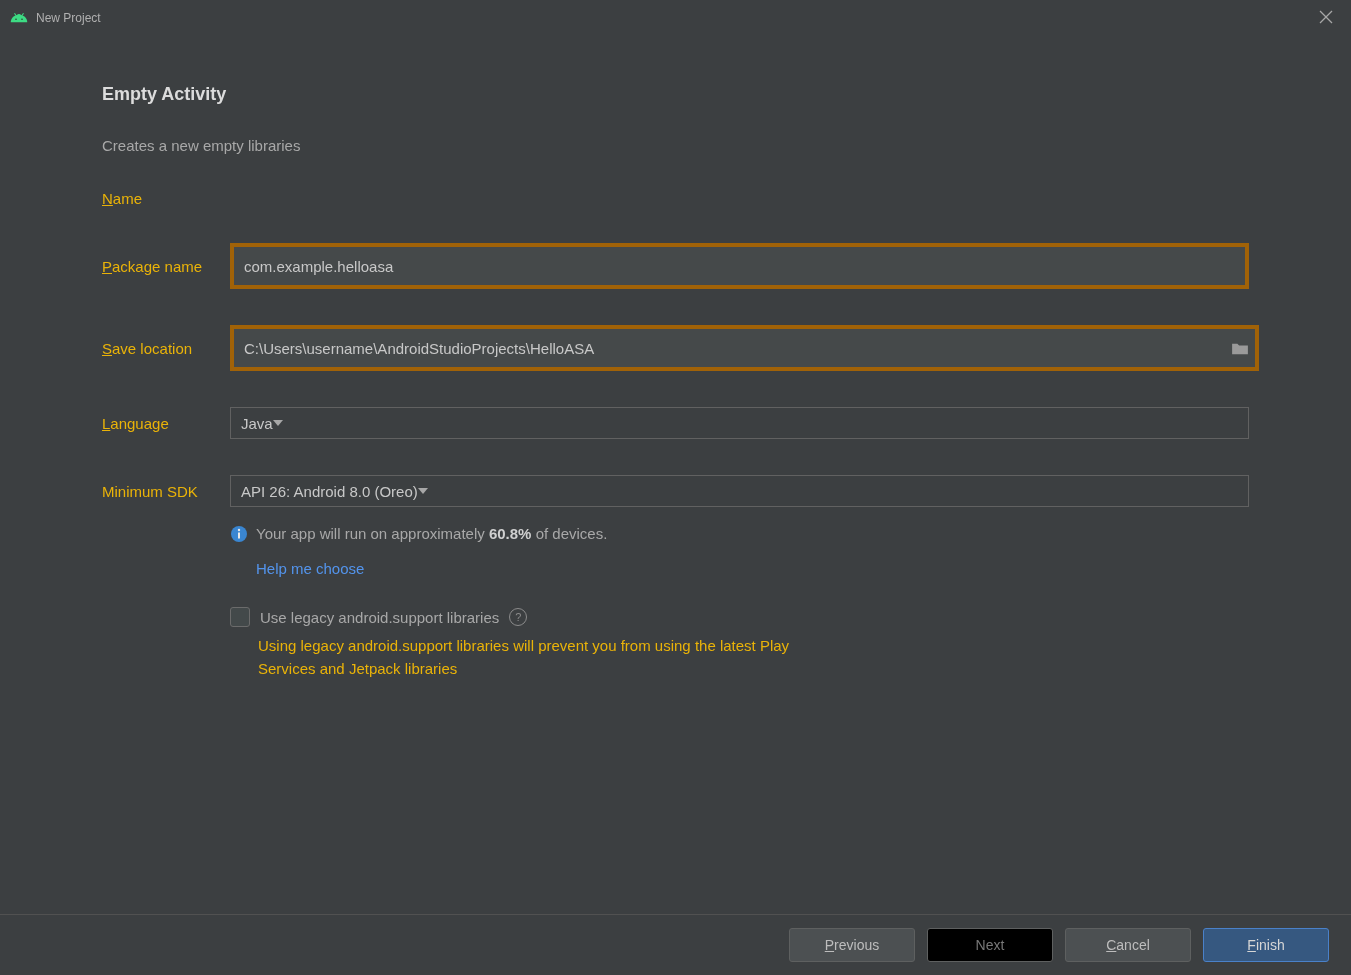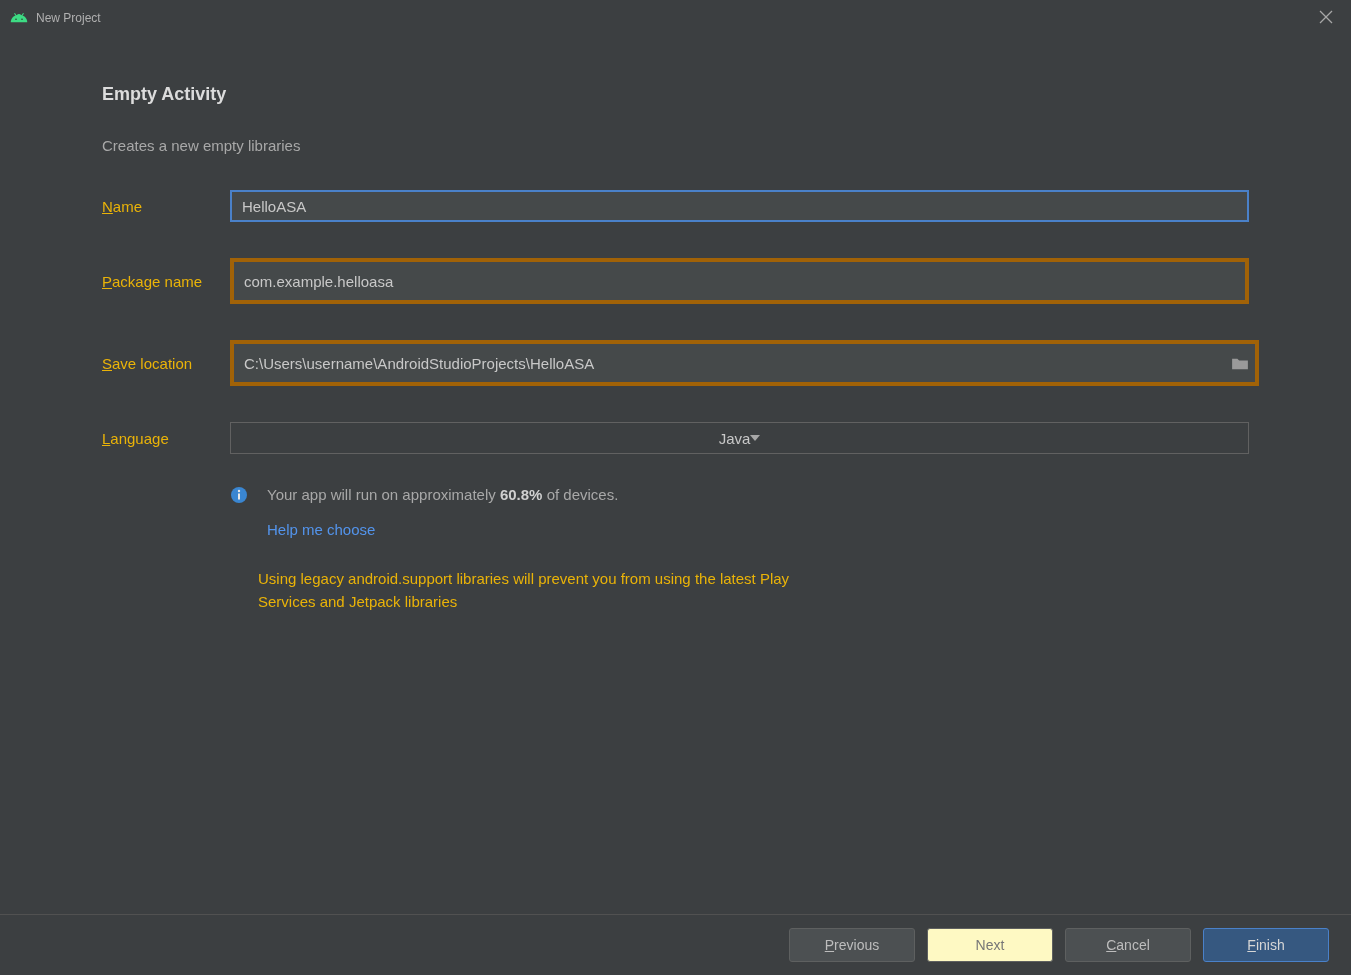--- a/index.html
+++ b/index.html
@@ -224,9 +224,6 @@
 
   <div class="form-row">
     <div class="form-label"><span class="underline">N</span>ame</div>
-    <div class="form-input-wrap">
-      <input class="text-input focused" value="HelloASA" style="">
-    </div>
   </div>
 
   <div class="form-row">

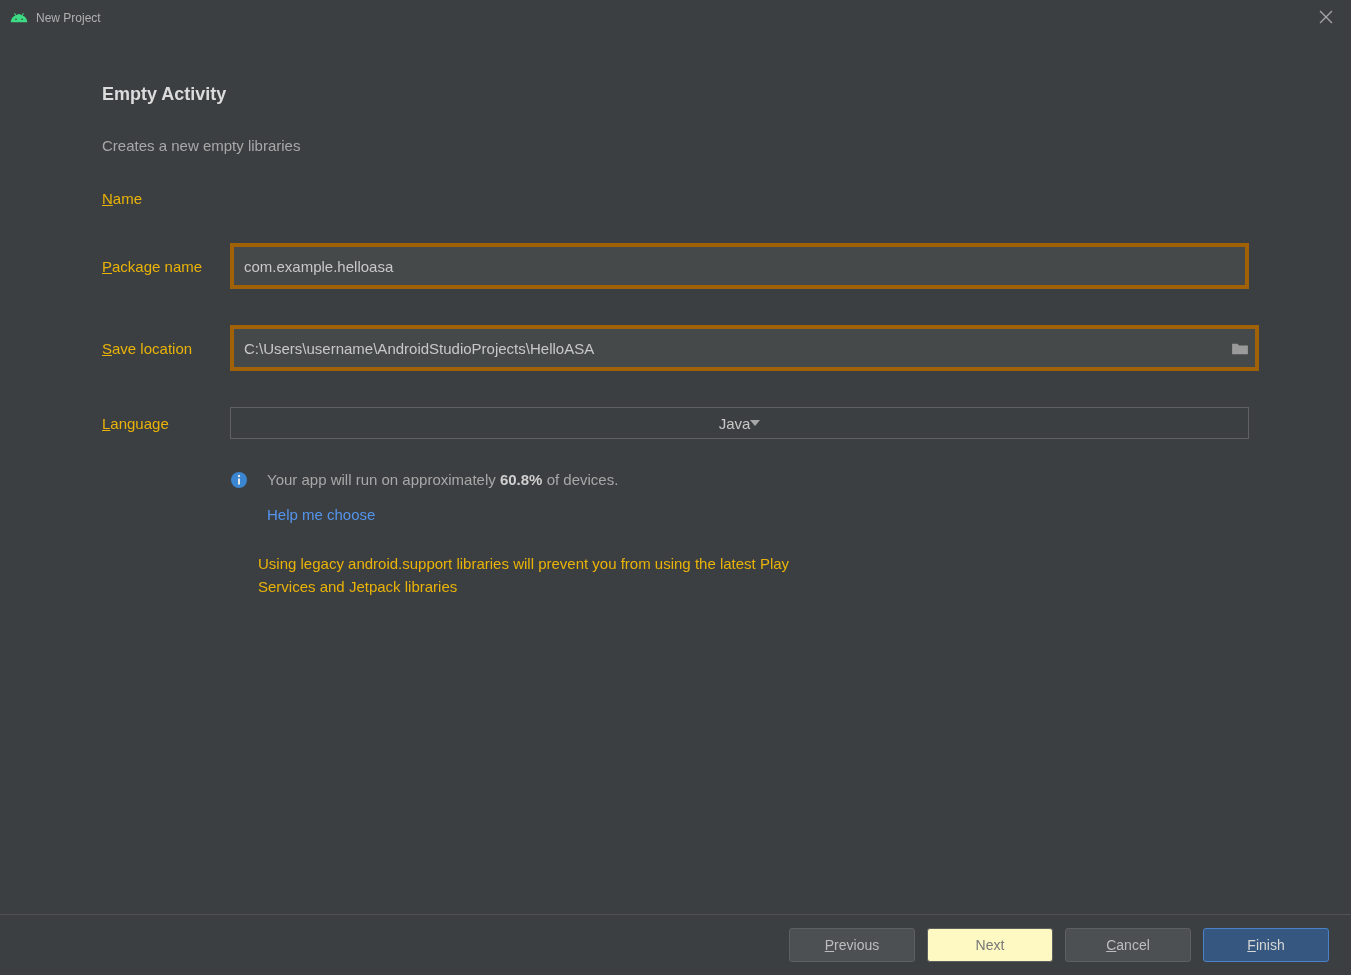--- a/index.html
+++ b/index.html
@@ -89,7 +89,7 @@
     box-sizing: border-box;
     display: flex;
     align-items: center;
-    justify-content: center;
+    justify-content: flex-start;
     cursor: pointer;
   }
   .info-block {

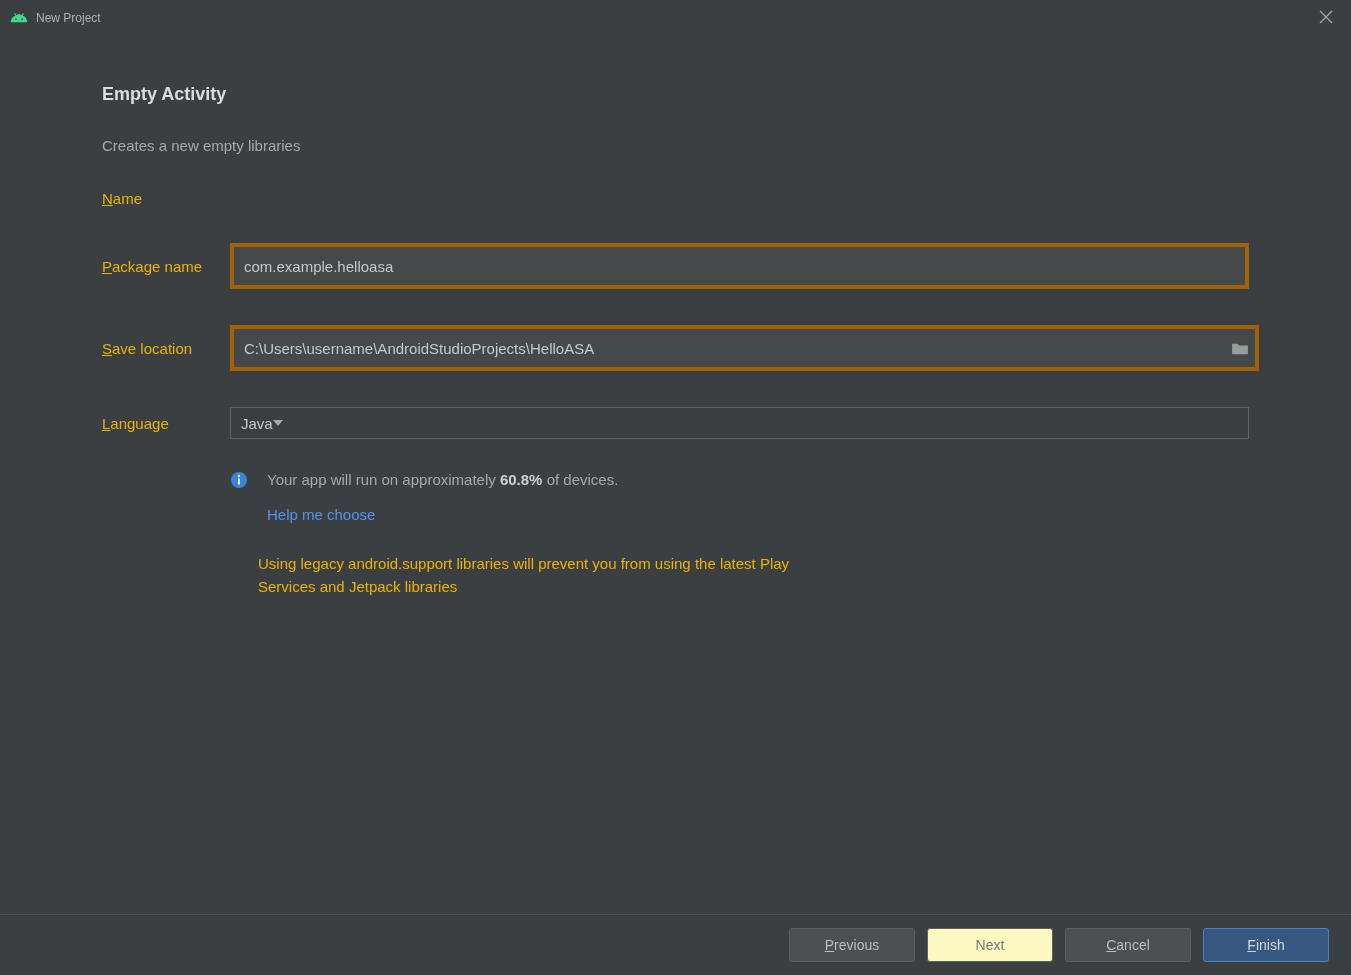--- a/index.html
+++ b/index.html
@@ -257,6 +257,17 @@
     </div>
   </div>
 
+  <div class="form-row" style="margin-bottom:22px">
+    <div class="form-label">Minimum SDK</div>
+    <div class="form-input-wrap">
+      <div class="select-input">
+        <span>API 26: Android 8.0 (Oreo)</span>
+        <svg class="dropdown-arrow" width="10" height="6" viewBox="0 0 10 6">
+            <path d="M0 0 L5 6 L10 0 Z"></path>
+          </svg>
+      </div>
+    </div>
+  </div>
 
   <div class="info-block">
     <span>

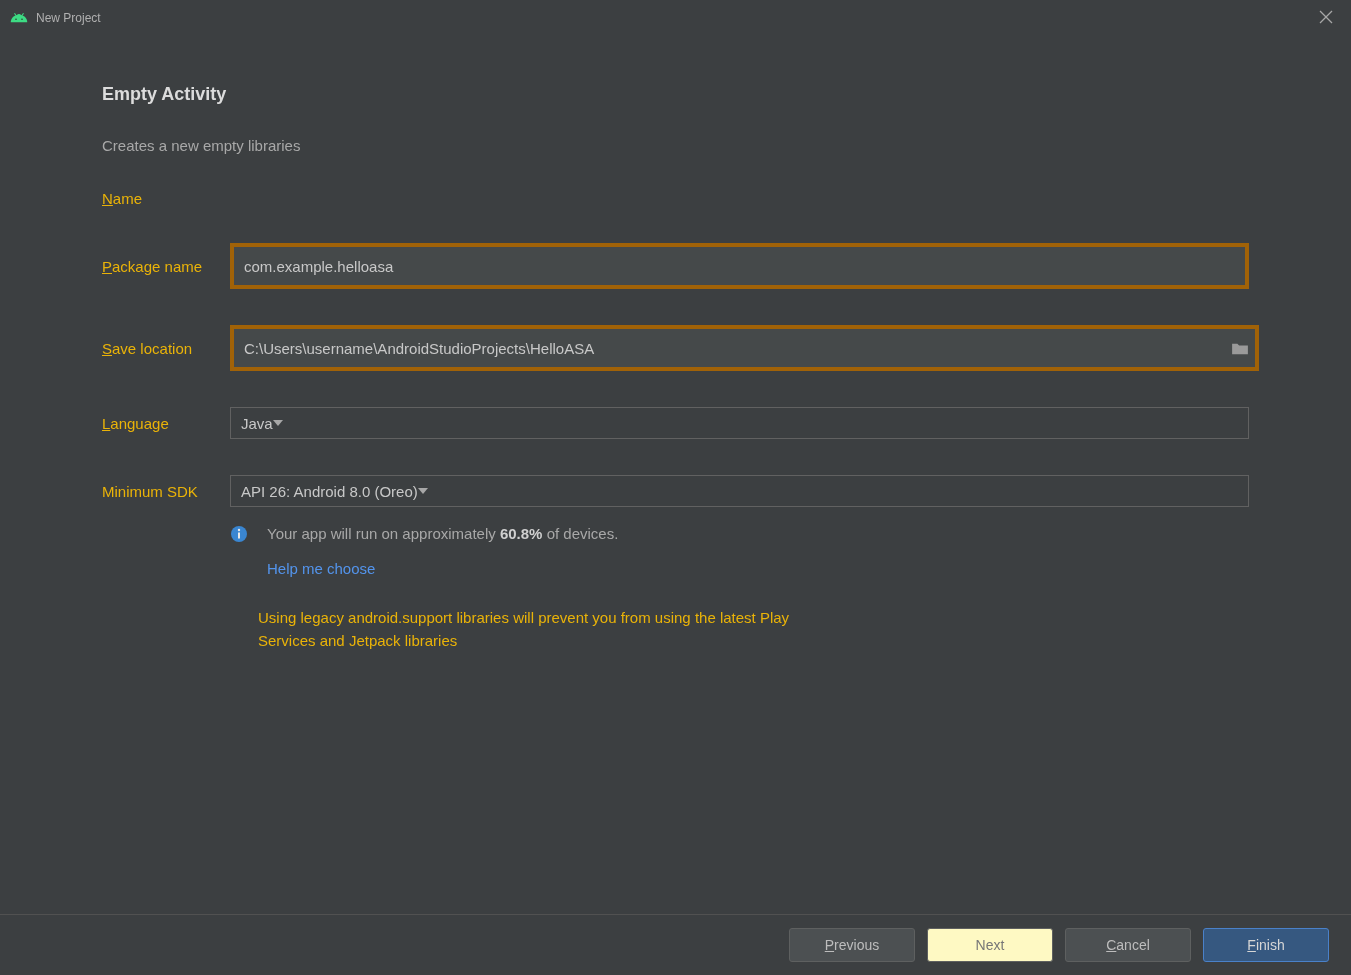--- a/index.html
+++ b/index.html
@@ -98,7 +98,6 @@
     align-items: flex-start;
     margin-top: -4px;
     margin-bottom: 30px;
-    gap: 11px;
   }
   .info-text-group {
     margin-left: 8px;

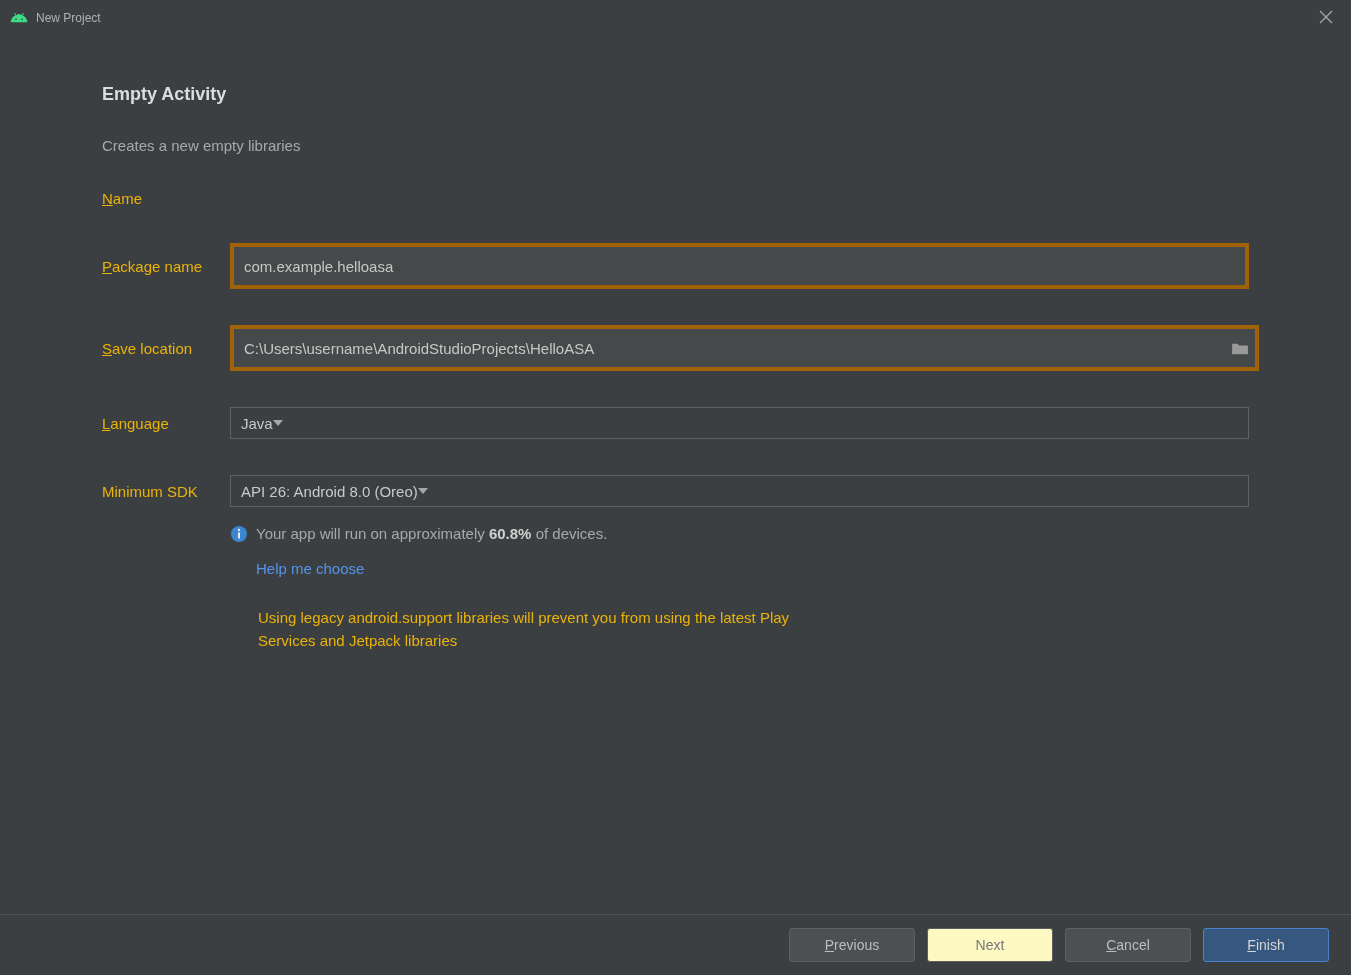--- a/index.html
+++ b/index.html
@@ -284,6 +284,11 @@
     </div>
   </div>
 
+  <div class="checkbox-row">
+    <div class="checkbox-box"></div>
+    <span class="checkbox-label">Use legacy android.support libraries</span>
+    <span class="help-icon">?</span>
+  </div>
   <div class="legacy-note">Using legacy android.support libraries will prevent you from using the latest Play Services and Jetpack libraries</div>
 </div>
 

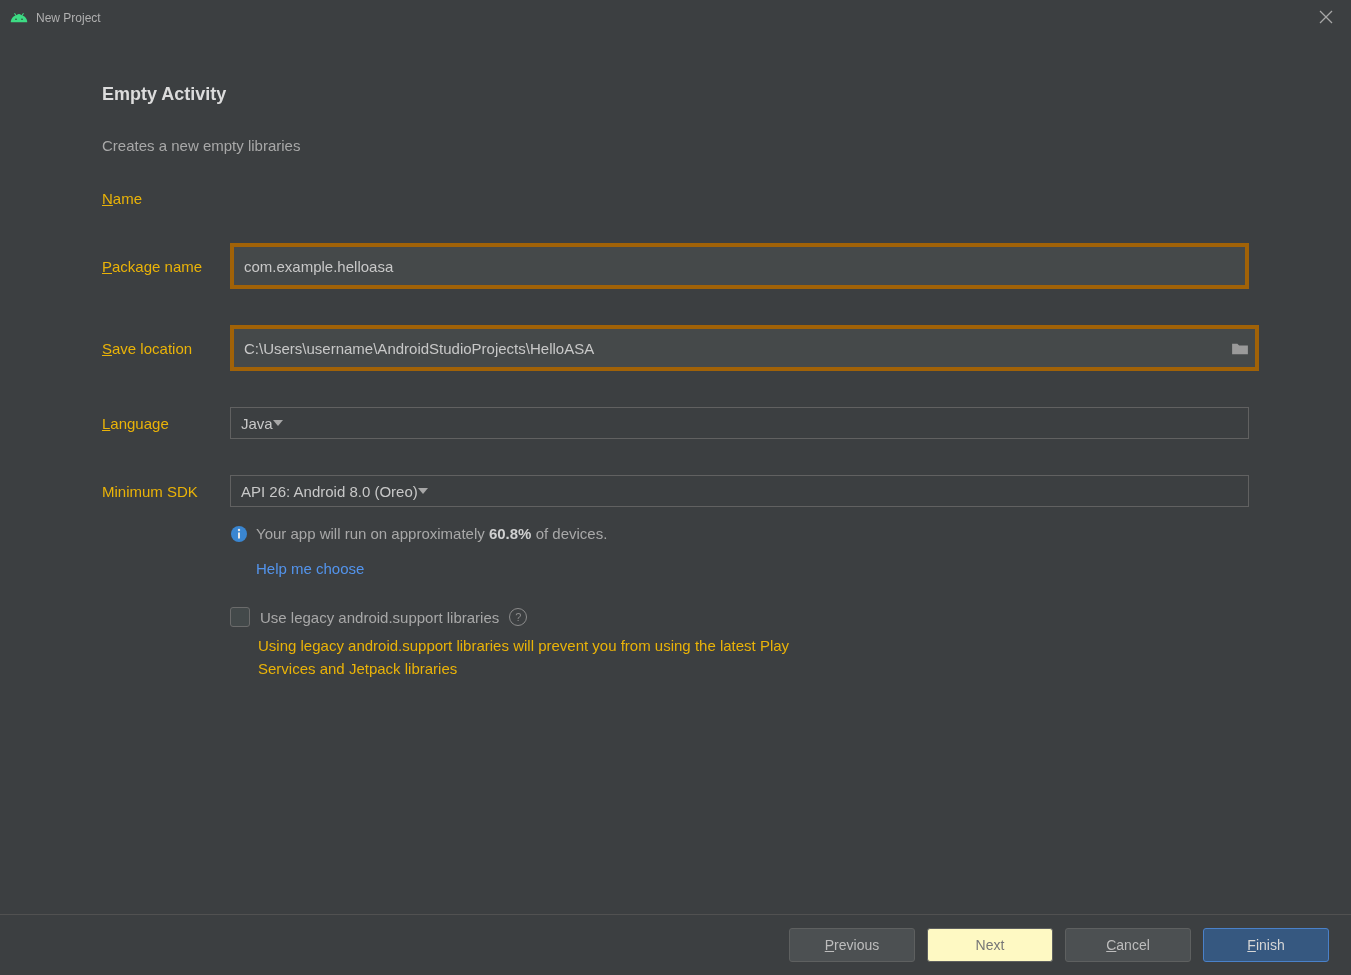--- a/index.html
+++ b/index.html
@@ -179,7 +179,7 @@
     padding: 0 16px;
   }
   .btn.disabled {
-    background: #fef9c3;
+    background: #000000;
     color: #777777;
     cursor: default;
   }

